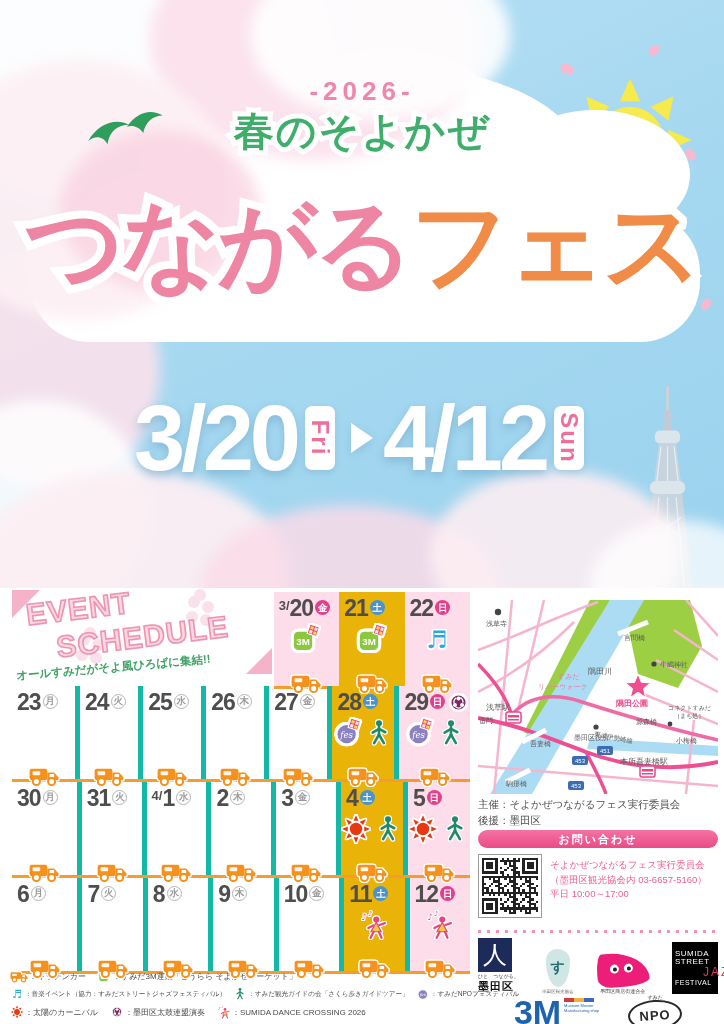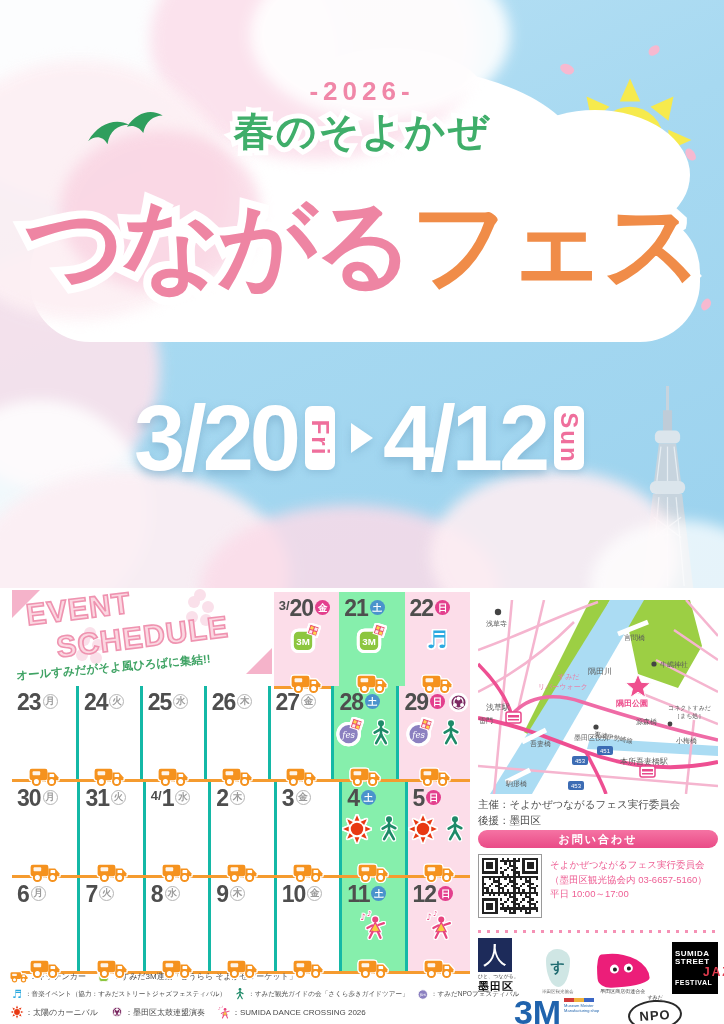--- a/index.html
+++ b/index.html
@@ -66,7 +66,7 @@
   .r1line{position:absolute;left:57.15%;right:0;bottom:-3px;height:3px;background:#f59b2f;}
   .cell{position:relative;}
   .calrow:not(.first) .cell+.cell{border-left:3px solid #14b8a6;}
-  .cell.sat{background:#86efac;}
+  .cell.sat{background:#eab308;}
   .cell.sun{background:#fcdde9;}
   .d{display:flex;align-items:flex-start;padding:5px 0 0 5px;color:#4e4e4e;}
   .pfx{font-size:13px;font-weight:bold;margin-top:1px;}

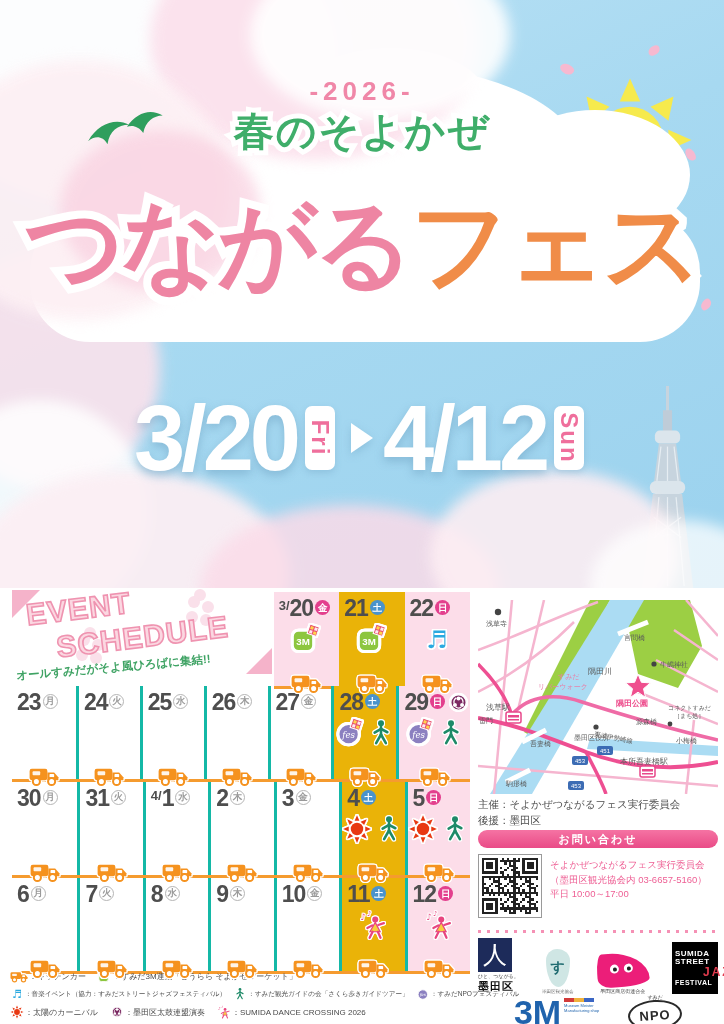--- a/index.html
+++ b/index.html
@@ -65,7 +65,7 @@
   .calrow.first{height:94px;border-bottom:none;}
   .r1line{position:absolute;left:57.15%;right:0;bottom:-3px;height:3px;background:#f59b2f;}
   .cell{position:relative;}
-  .calrow:not(.first) .cell+.cell{border-left:3px solid #14b8a6;}
+  .calrow:not(.first) .cell+.cell{border-left:5px solid #14b8a6;}
   .cell.sat{background:#eab308;}
   .cell.sun{background:#fcdde9;}
   .d{display:flex;align-items:flex-start;padding:5px 0 0 5px;color:#4e4e4e;}

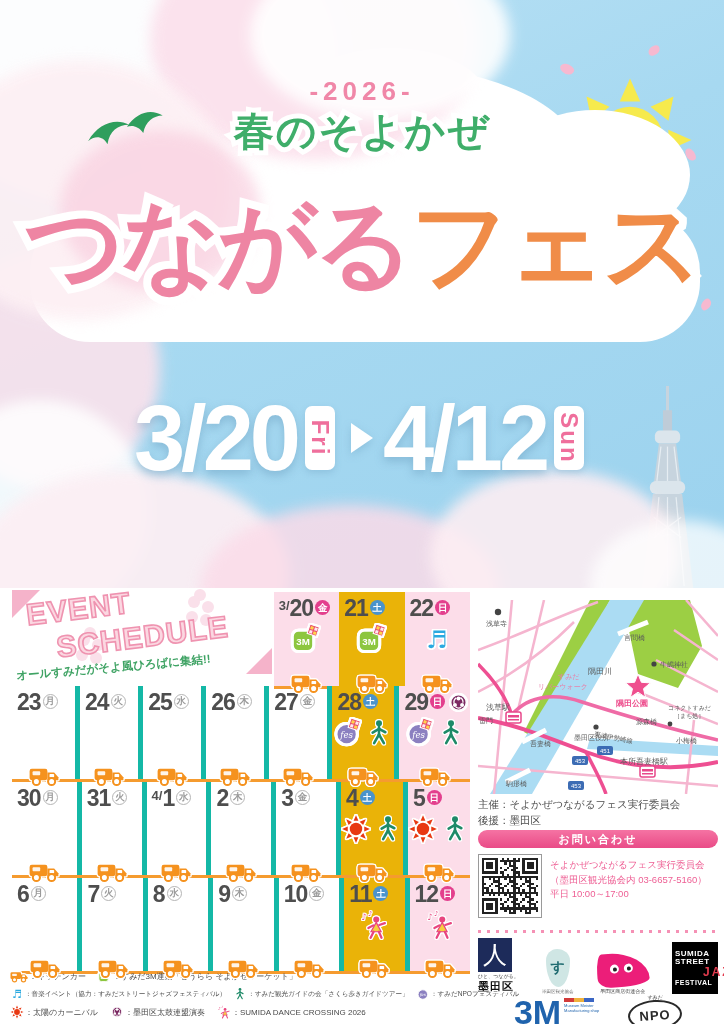--- a/index.html
+++ b/index.html
@@ -122,7 +122,7 @@
   .e1{left:13px;}.e2{left:27px;}
   .lg-jazz{width:46px;height:52px;background:#000;color:#fff;padding:2px 3px;box-sizing:border-box;
            display:flex;flex-direction:column;justify-content:center;line-height:1.05;text-align:left;}
-  .jz{font-weight:bold;font-size:8px;letter-spacing:.5px;}
+  .jz{font-weight:normal;font-size:8px;letter-spacing:.5px;}
   .j3{font-size:12px;color:#e23b4e;letter-spacing:2px;margin-left:28px;}
   .j4{font-size:7px;}
   .lg-3m{display:flex;align-items:flex-start;gap:3px;}

